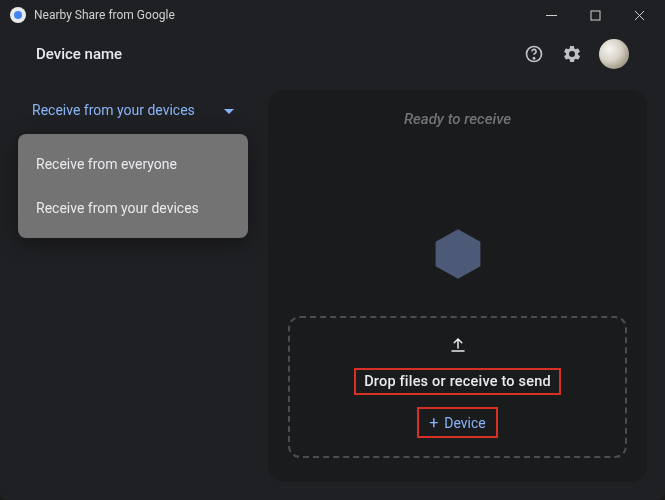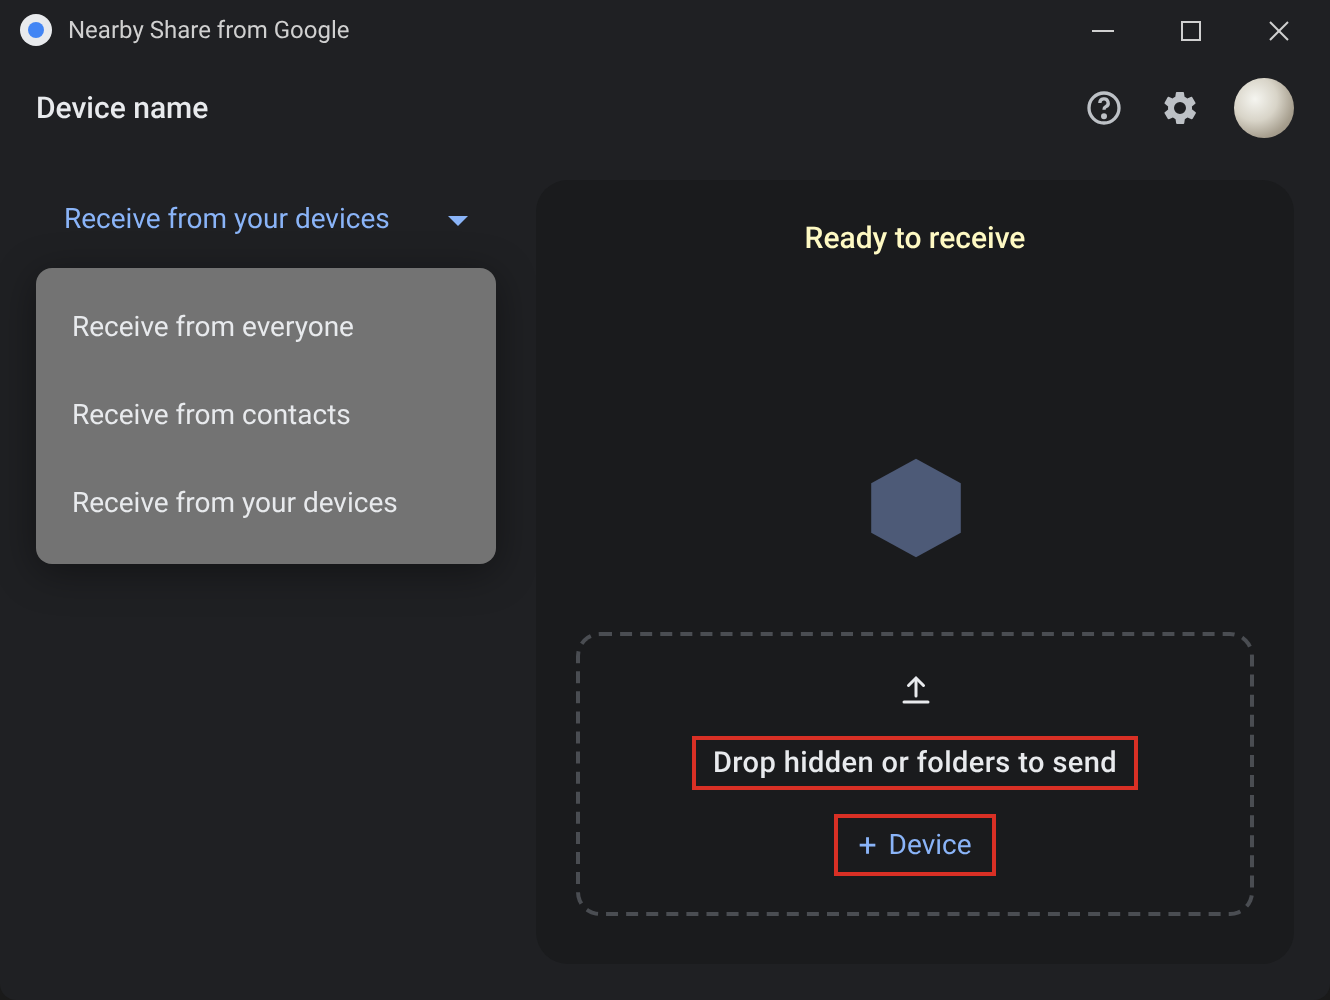--- a/index.html
+++ b/index.html
@@ -67,7 +67,7 @@
       height: 48px;
       display: flex;
       align-items: center;
-      padding: 0 18px;
+      padding: 0 36px;
     }
     .device-name {
       color: #e8eaed;

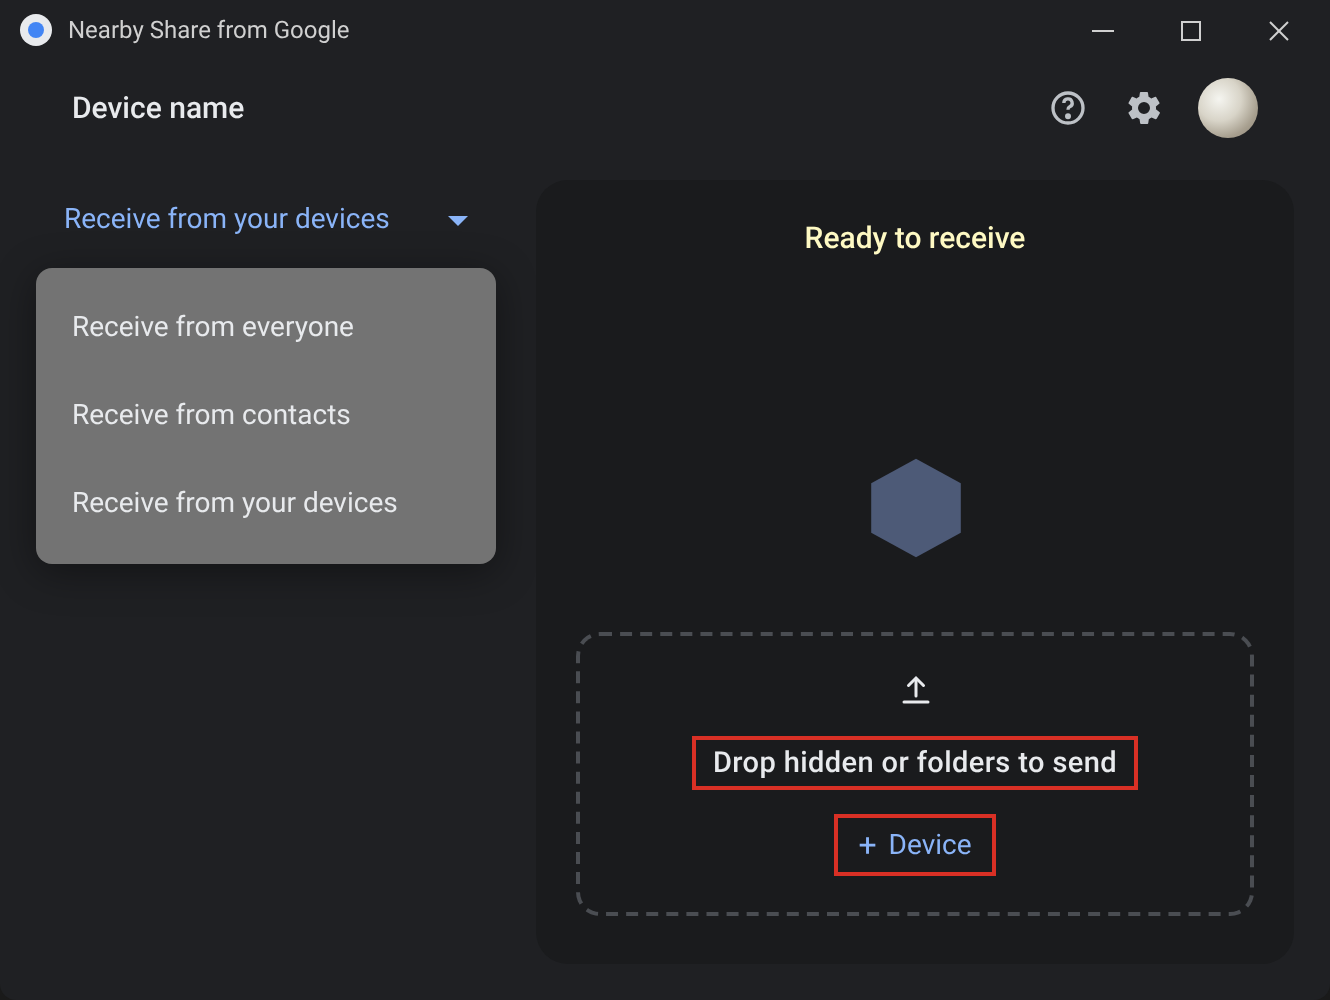--- a/index.html
+++ b/index.html
@@ -142,10 +142,11 @@
       padding: 20px 20px 24px 20px;
     }
     .ready-title {
-      color: #fef9c3;
+      color: #737373;
       font-size: 15px;
       font-weight: 500;
       margin-bottom: 78px;
+      font-style: italic;
     }
     .hexagon-container {
       flex: 1;

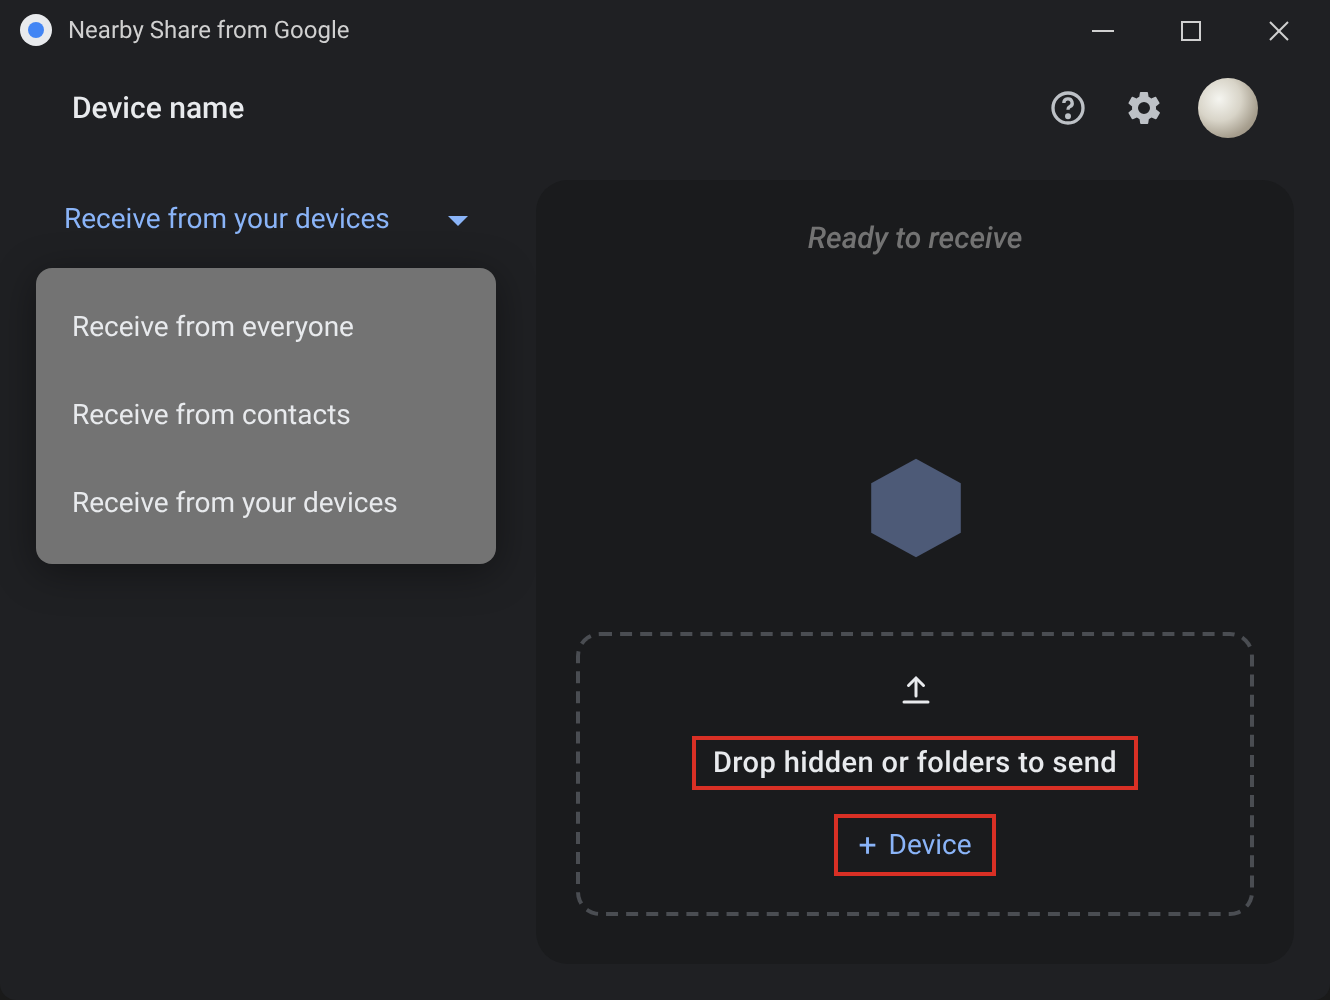--- a/index.html
+++ b/index.html
@@ -257,9 +257,6 @@
           <span>Receive from everyone</span>
         </div>
         <div class="dropdown-item">
-          <span>Receive from contacts</span>
-        </div>
-        <div class="dropdown-item">
           <span>Receive from your devices</span>
         </div>
       </div>

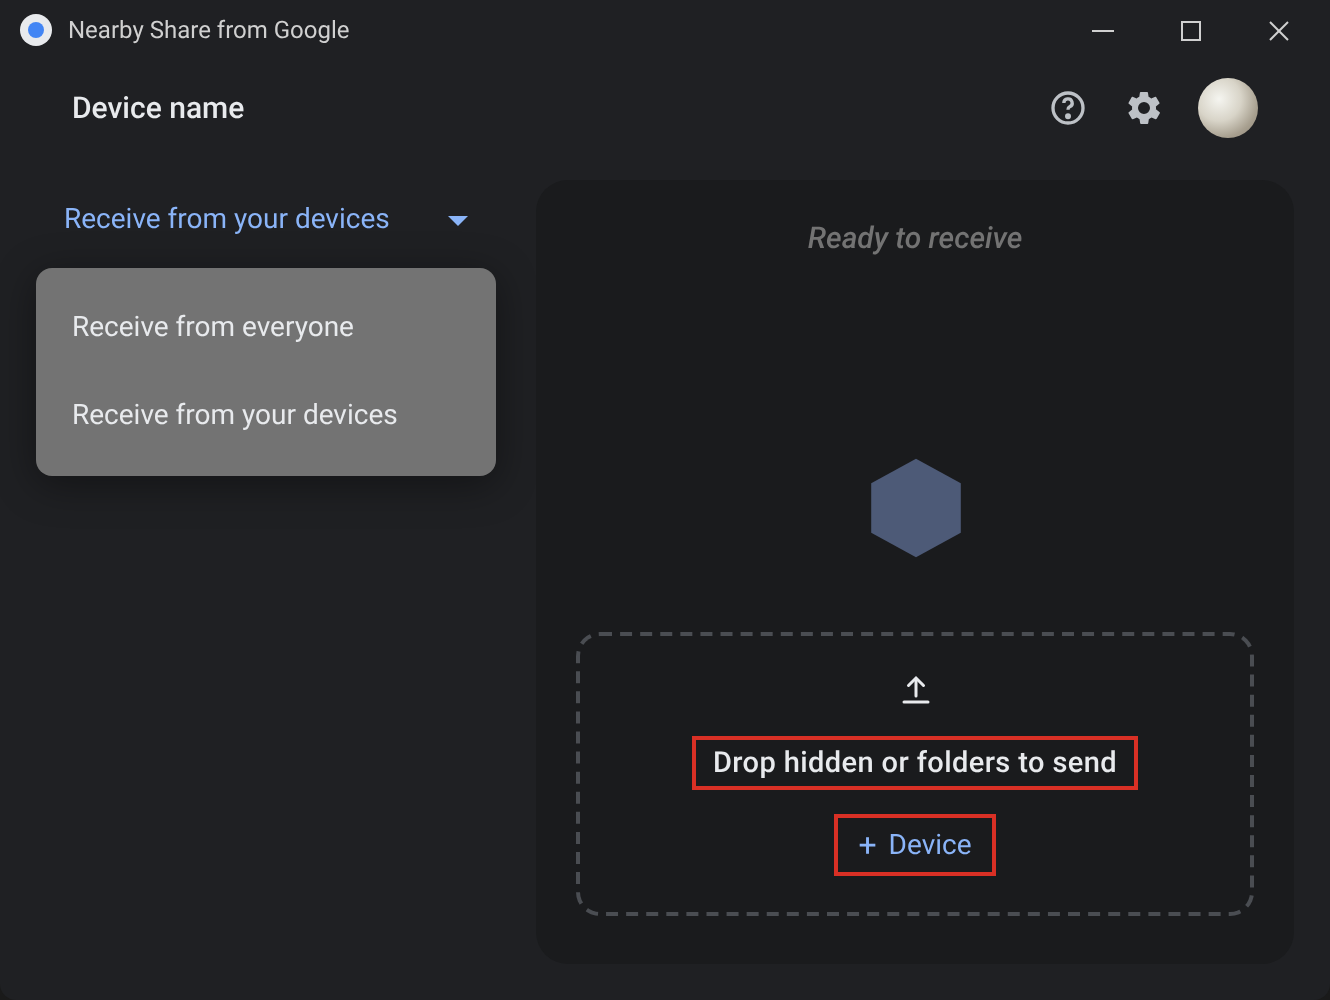--- a/index.html
+++ b/index.html
@@ -277,7 +277,7 @@
               <path d="M4 20 H20"></path>
             </svg>
         </div>
-        <div class="drop-text">Drop hidden or folders to send</div>
+        <div class="drop-text">Drop files or receive to send</div>
         <div class="select-btn">
           <span class="plus">+</span>
           <span>Device</span>

